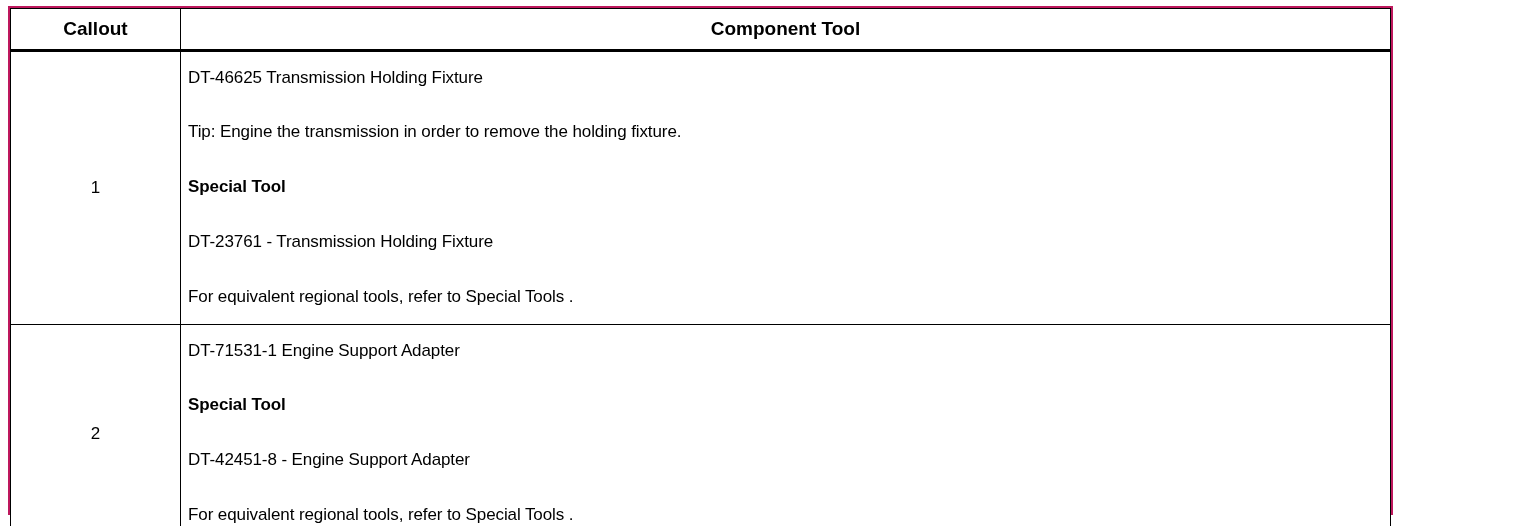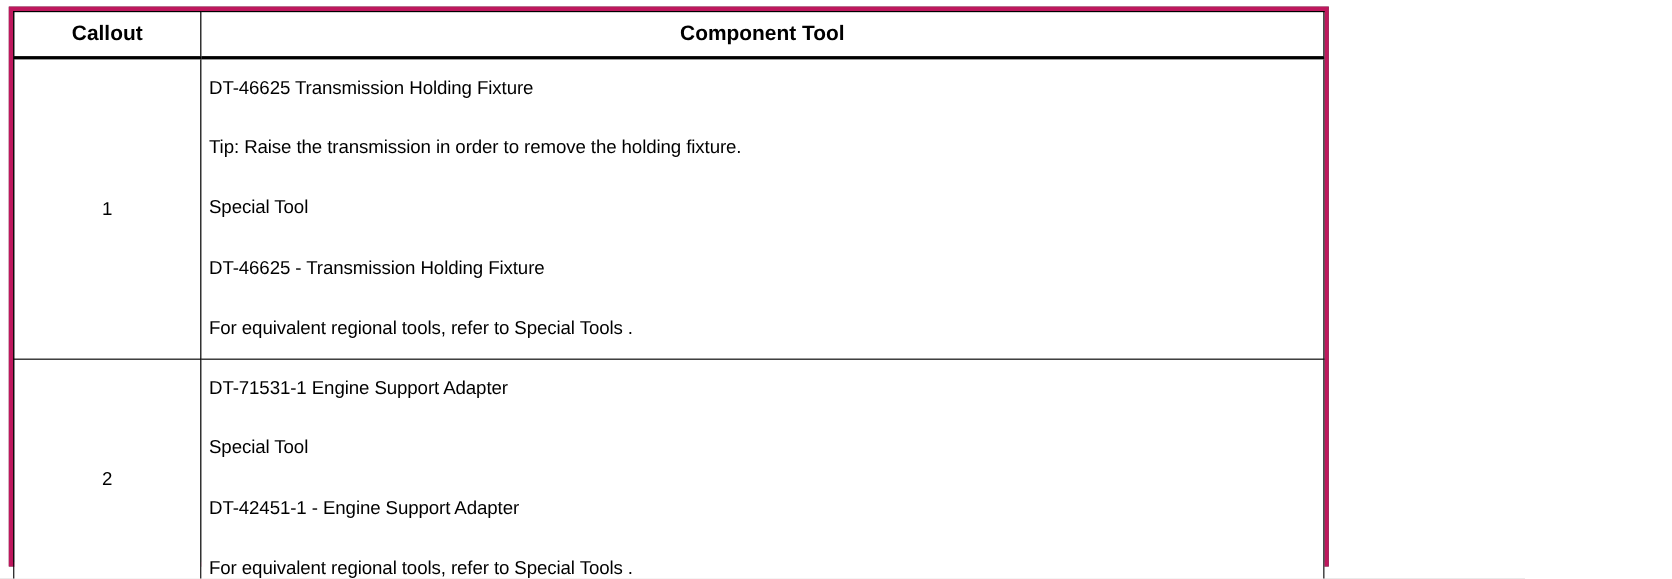--- a/index.html
+++ b/index.html
@@ -27,12 +27,12 @@
     position: absolute;
     left: 8px;
     top: 6px;
-    width: 1200px;
+    width: 1385px;
     height: 509px;
-    border: 4px solid #be185d;
+    border: 2px solid #be185d;
     border-collapse: collapse;
     box-sizing: border-box;
-    background: #404040;
+    background: #fde047;
   }
   table {
     width: 100%;

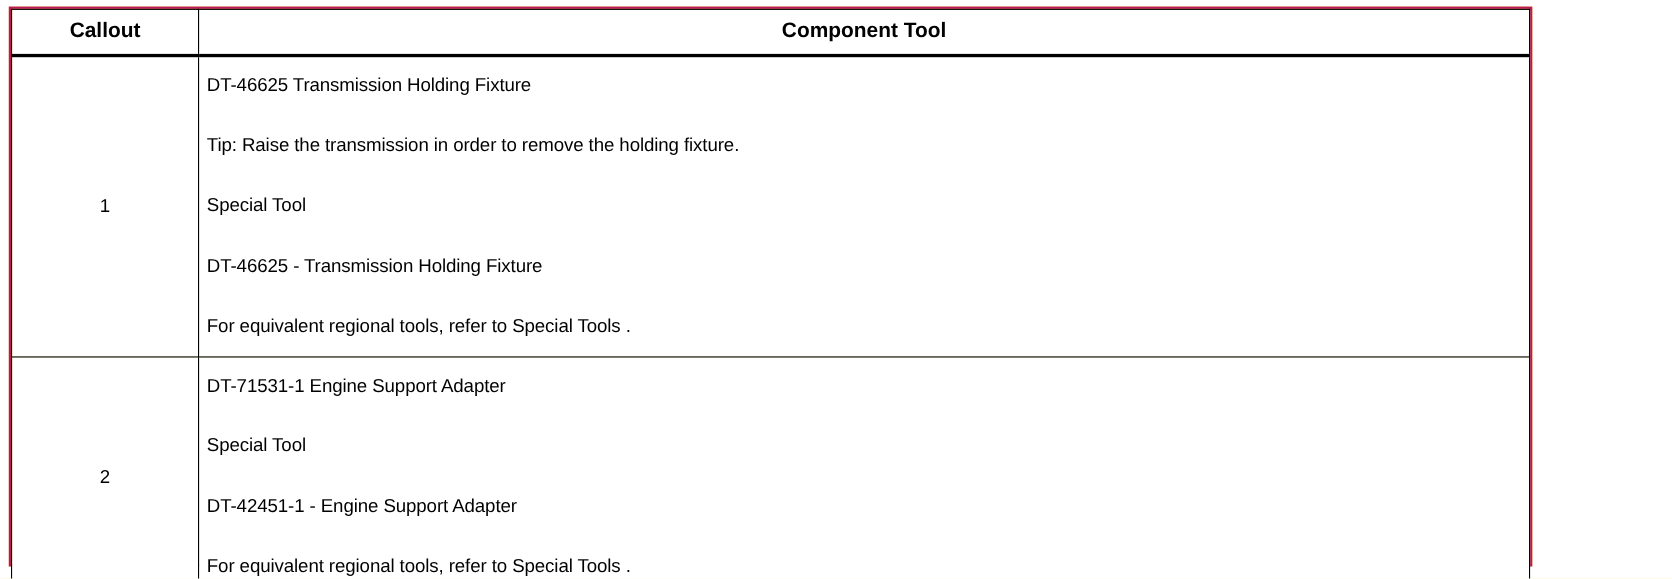--- a/index.html
+++ b/index.html
@@ -115,7 +115,7 @@
             <td class="callout-cell">1</td>
             <td class="name-cell">
               <div class="para">DT-46625 Transmission Holding Fixture</div>
-              <div class="para"><b>Tip:</b> <span>Raise the transmission in order to remove the holding fixture.</span></div>
+              <div class="para"><b>Tip:</b> <span>Engine the transmission in order to remove the holding fixture.</span></div>
               <div class="para lead">Special Tool</div>
               <div class="para">DT-46625 - Transmission Holding Fixture</div>
               <div class="para">For equivalent regional tools, refer to Special Tools .</div>

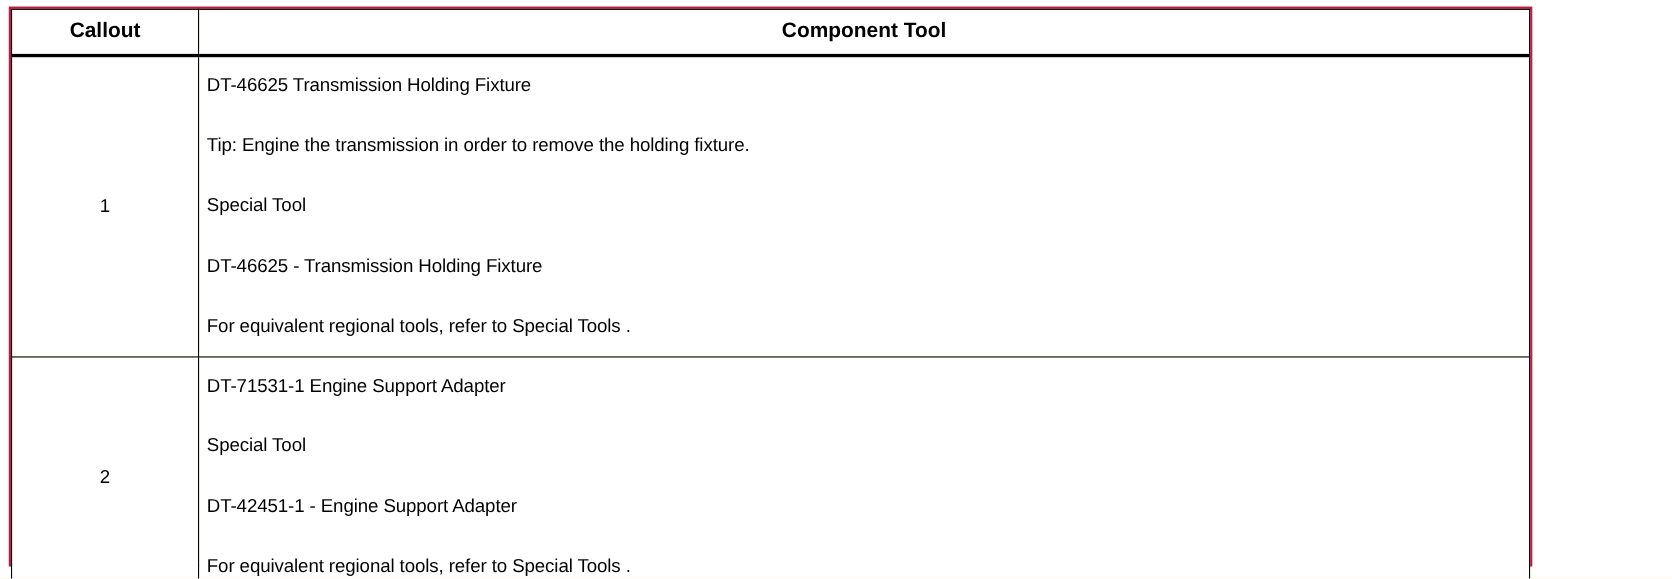--- a/index.html
+++ b/index.html
@@ -92,7 +92,7 @@
   .para b, .para strong {
     font-weight: normal;
   }
-  .lead { font-weight: normal; }
+  .lead { font-weight: bold; }
 </style>
 </head>
 <body>

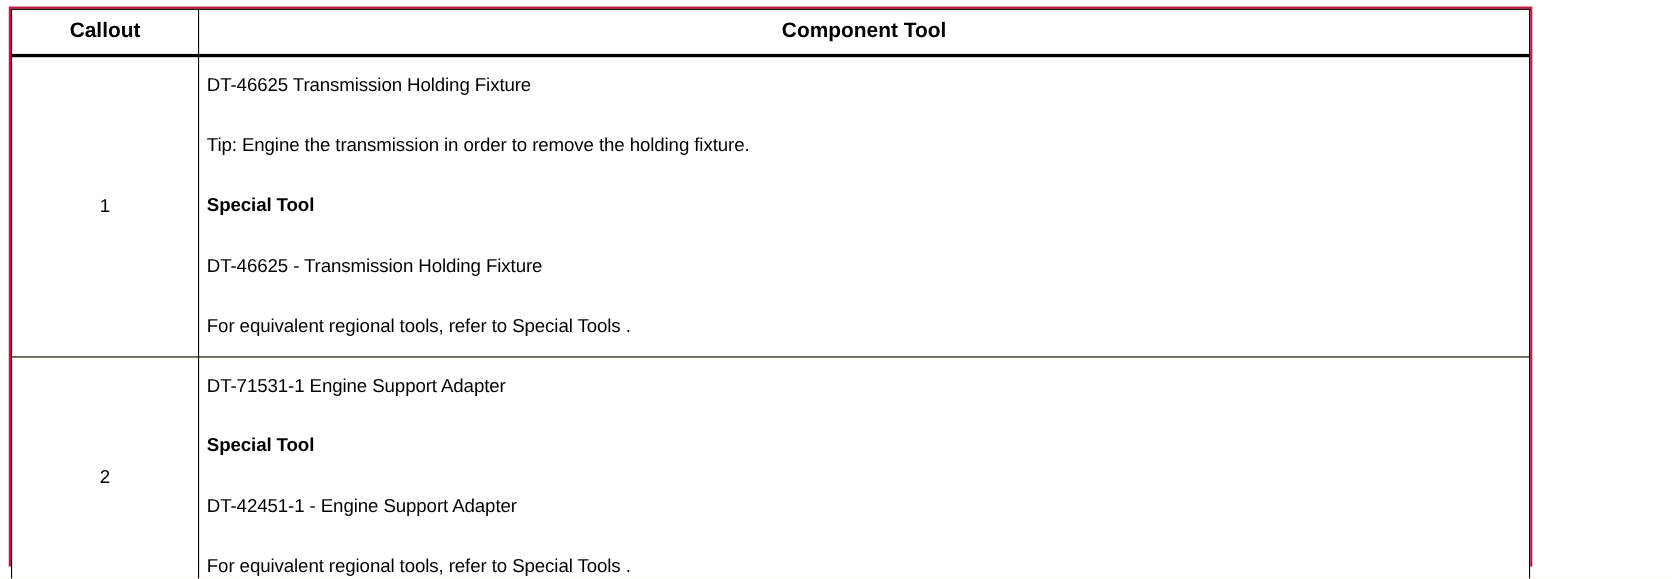--- a/index.html
+++ b/index.html
@@ -117,7 +117,7 @@
               <div class="para">DT-46625 Transmission Holding Fixture</div>
               <div class="para"><b>Tip:</b> <span>Engine the transmission in order to remove the holding fixture.</span></div>
               <div class="para lead">Special Tool</div>
-              <div class="para">DT-46625 - Transmission Holding Fixture</div>
+              <div class="para">DT-23761 - Transmission Holding Fixture</div>
               <div class="para">For equivalent regional tools, refer to Special Tools .</div>
             </td>
           </tr>

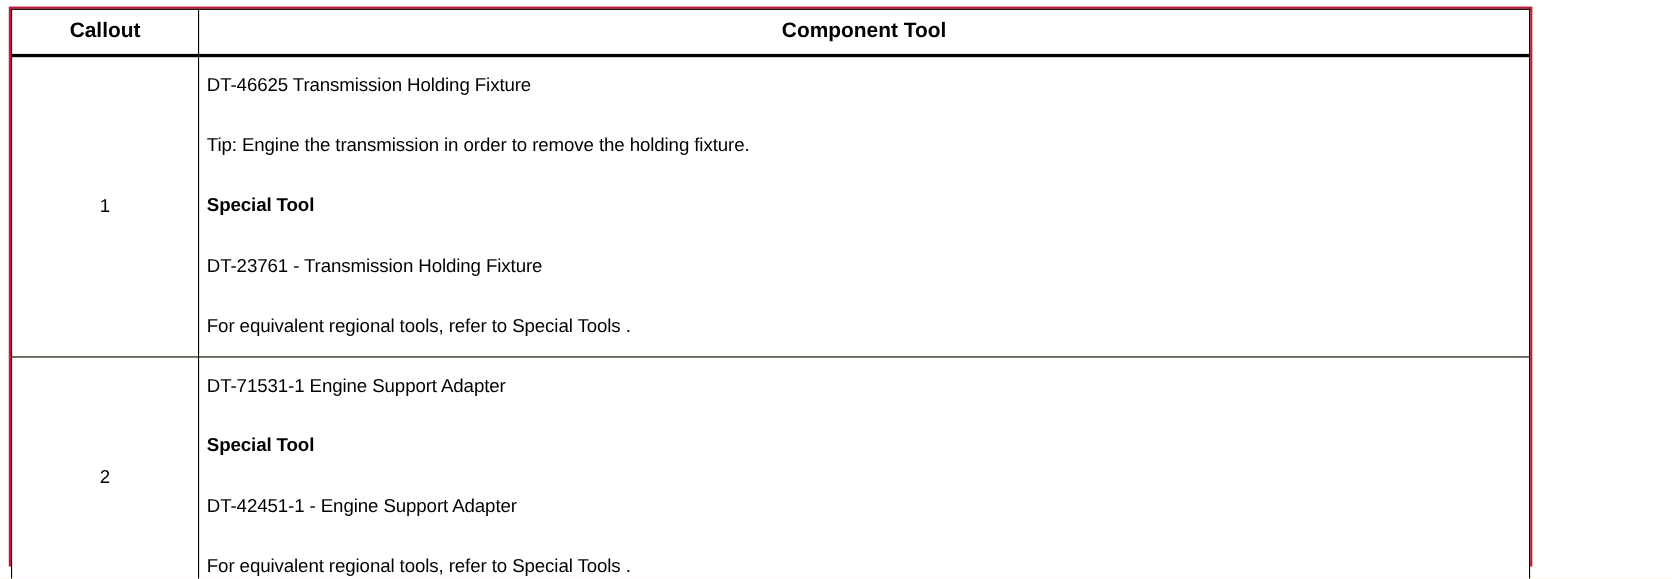--- a/index.html
+++ b/index.html
@@ -126,7 +126,7 @@
             <td class="name-cell">
               <div class="para">DT-71531-1 Engine Support Adapter</div>
               <div class="para lead">Special Tool</div>
-              <div class="para">DT-42451-1 - Engine Support Adapter</div>
+              <div class="para">DT-42451-8 - Engine Support Adapter</div>
               <div class="para">For equivalent regional tools, refer to Special Tools .</div>
             </td>
           </tr>

